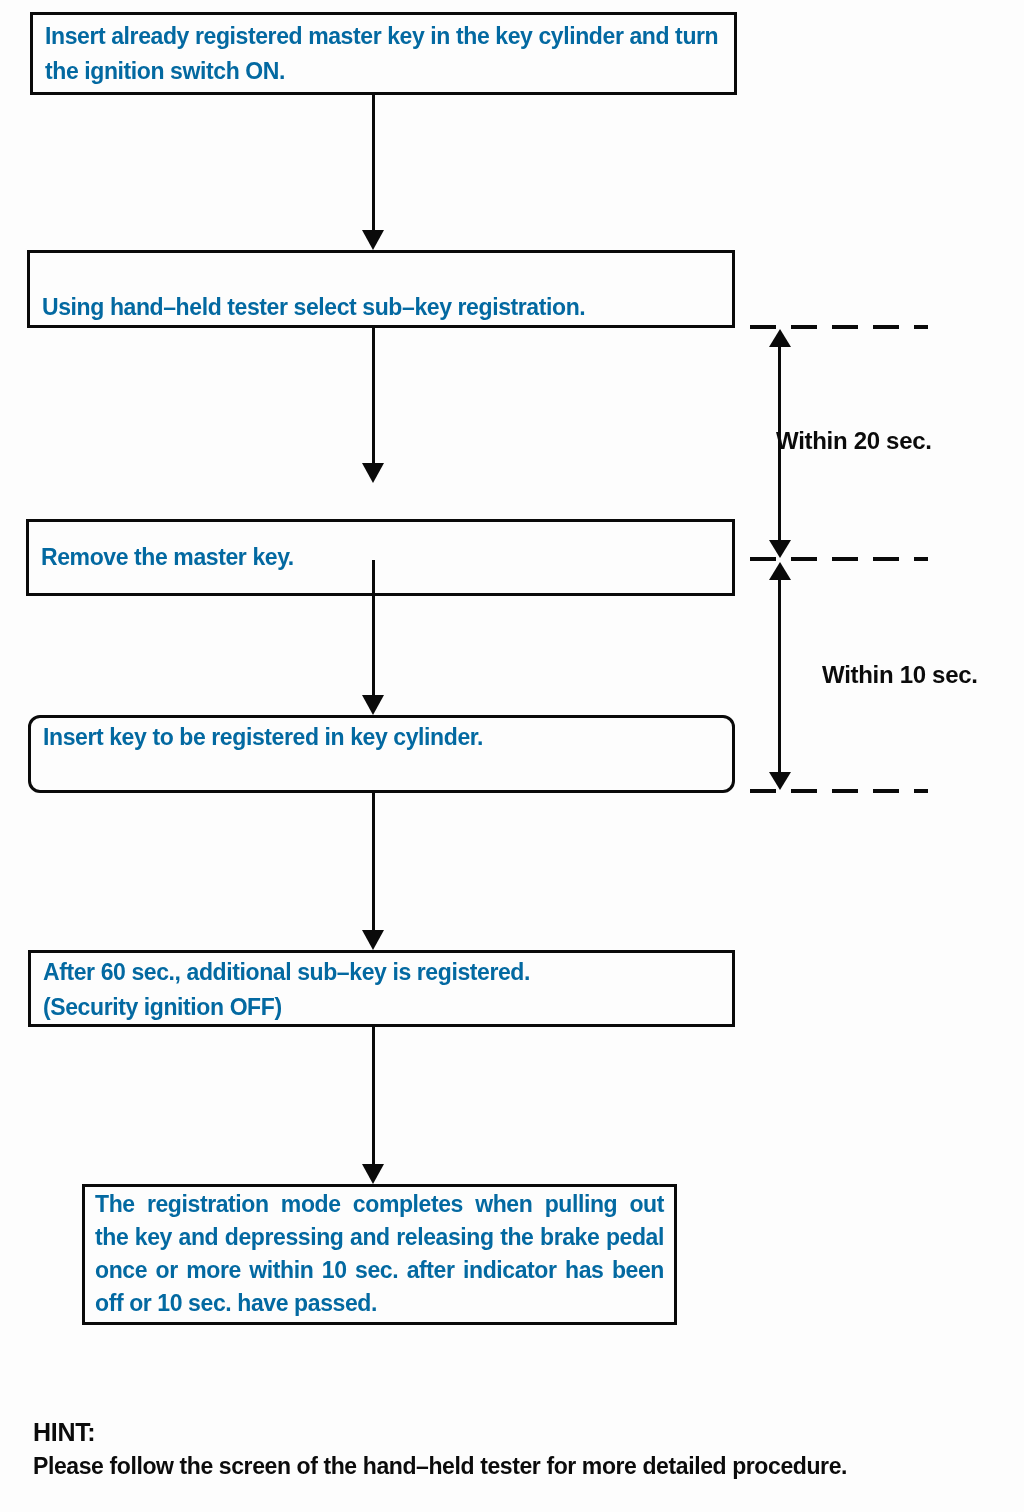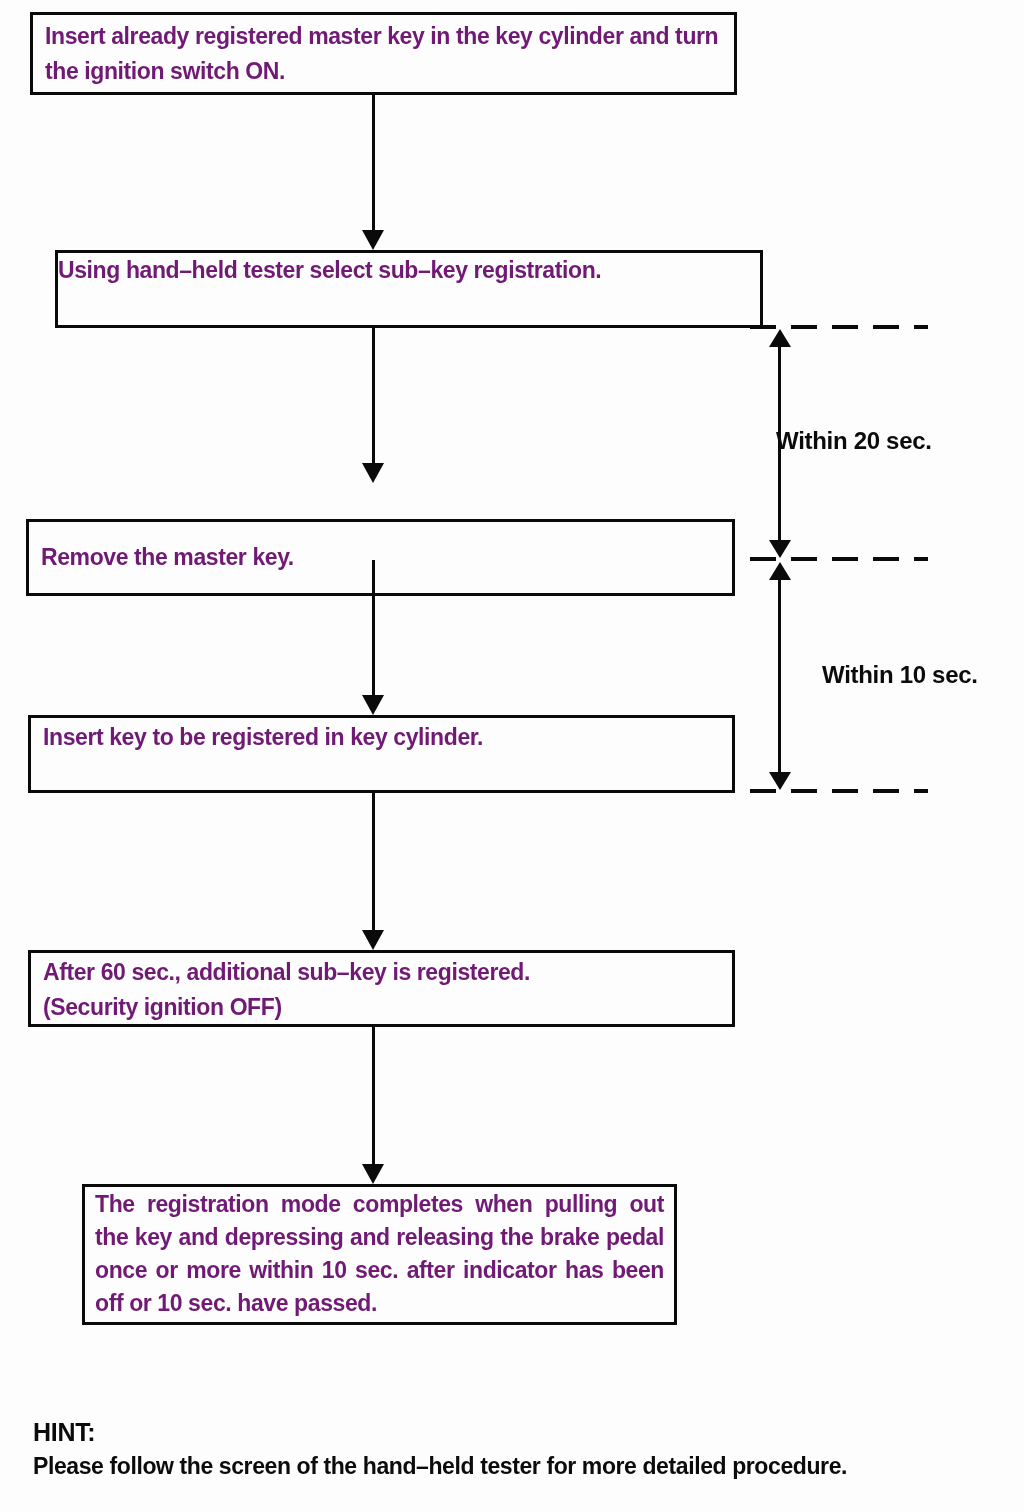--- a/index.html
+++ b/index.html
@@ -26,7 +26,7 @@
     font-weight: bold;
     letter-spacing: -0.4px;
     line-height: 35px;
-    color: #701a75;
+    color: #0369a1;
   }
   .b1 { left: 30px;  top: 12px;   width: 707px; height: 83px;  padding: 4px 10px 0 12px; }
   .b2 { left: 27px;  top: 250px;  width: 708px; height: 78px;  display: flex; align-items: flex-start; padding: 0 0; margin-left: 28px; }

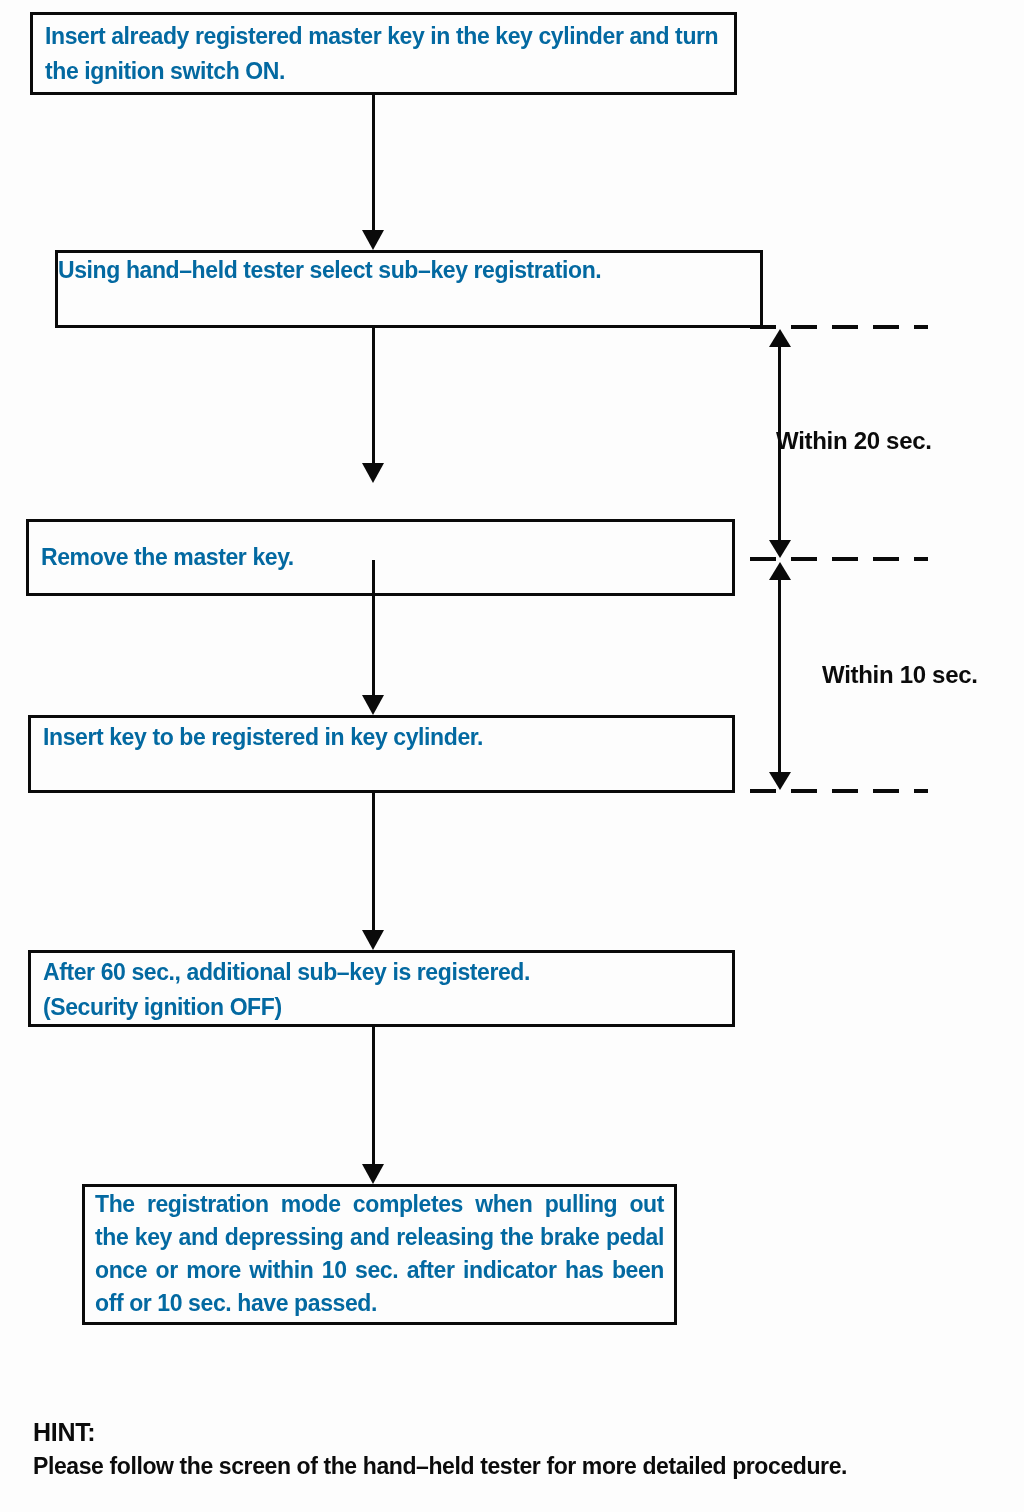--- a/index.html
+++ b/index.html
@@ -29,7 +29,7 @@
     color: #0369a1;
   }
   .b1 { left: 30px;  top: 12px;   width: 707px; height: 83px;  padding: 4px 10px 0 12px; }
-  .b2 { left: 27px;  top: 250px;  width: 708px; height: 78px;  display: flex; align-items: flex-start; padding: 0 0; margin-left: 28px; }
+  .b2 { left: 27px;  top: 250px;  width: 708px; height: 78px;  display: flex; align-items: flex-end; padding: 0 12px; }
   .b3 { left: 26px;  top: 483px;  width: 709px; height: 77px;  display: flex; align-items: center; padding: 0 12px; margin-top: 36px; }
   .b4 { left: 28px;  top: 715px;  width: 707px; height: 78px;  padding: 2px 10px 0 12px; }
   .b5 { left: 28px;  top: 950px;  width: 707px; height: 77px;  padding: 2px 0 0 12px; }

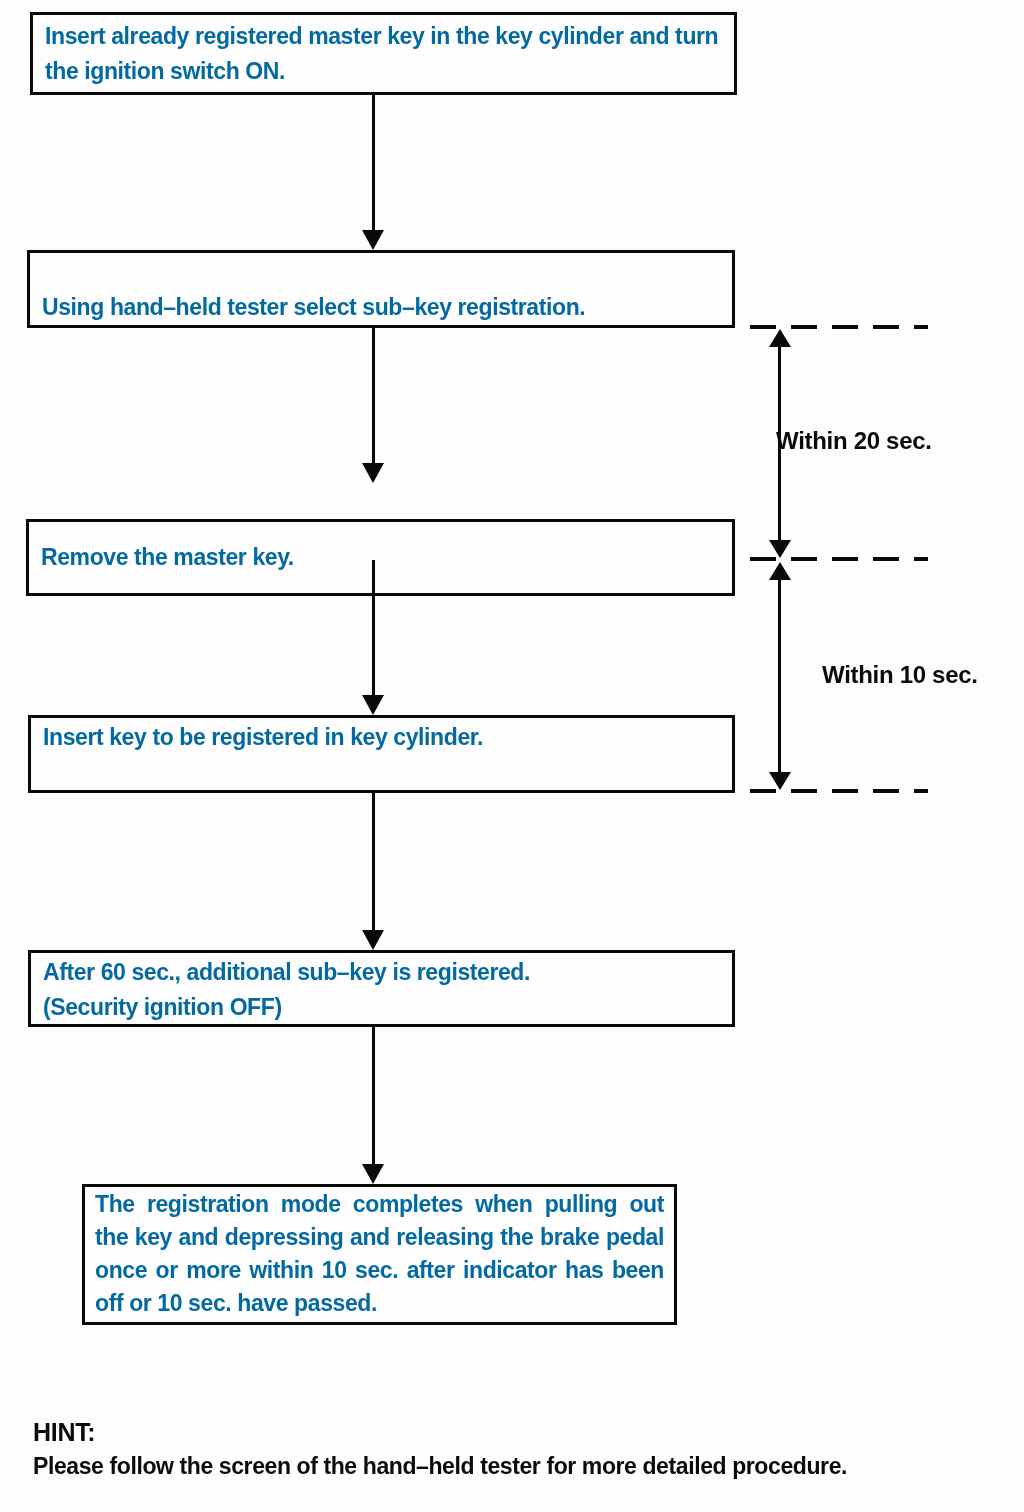--- a/index.html
+++ b/index.html
@@ -31,7 +31,7 @@
   .b1 { left: 30px;  top: 12px;   width: 707px; height: 83px;  padding: 4px 10px 0 12px; }
   .b2 { left: 27px;  top: 250px;  width: 708px; height: 78px;  display: flex; align-items: flex-end; padding: 0 12px; }
   .b3 { left: 26px;  top: 483px;  width: 709px; height: 77px;  display: flex; align-items: center; padding: 0 12px; margin-top: 36px; }
-  .b4 { left: 28px;  top: 715px;  width: 707px; height: 78px;  padding: 2px 10px 0 12px; }
+  .b4 { left: 28px;  top: 715px;  width: 707px; height: 78px;  padding: 2px 10px 0 12px; border-radius: 12px; }
   .b5 { left: 28px;  top: 950px;  width: 707px; height: 77px;  padding: 2px 0 0 12px; }
   .b6 { left: 82px;  top: 1184px; width: 595px; height: 141px; padding: 1px 10px 0 10px;
         text-align: justify; line-height: 33px; }

